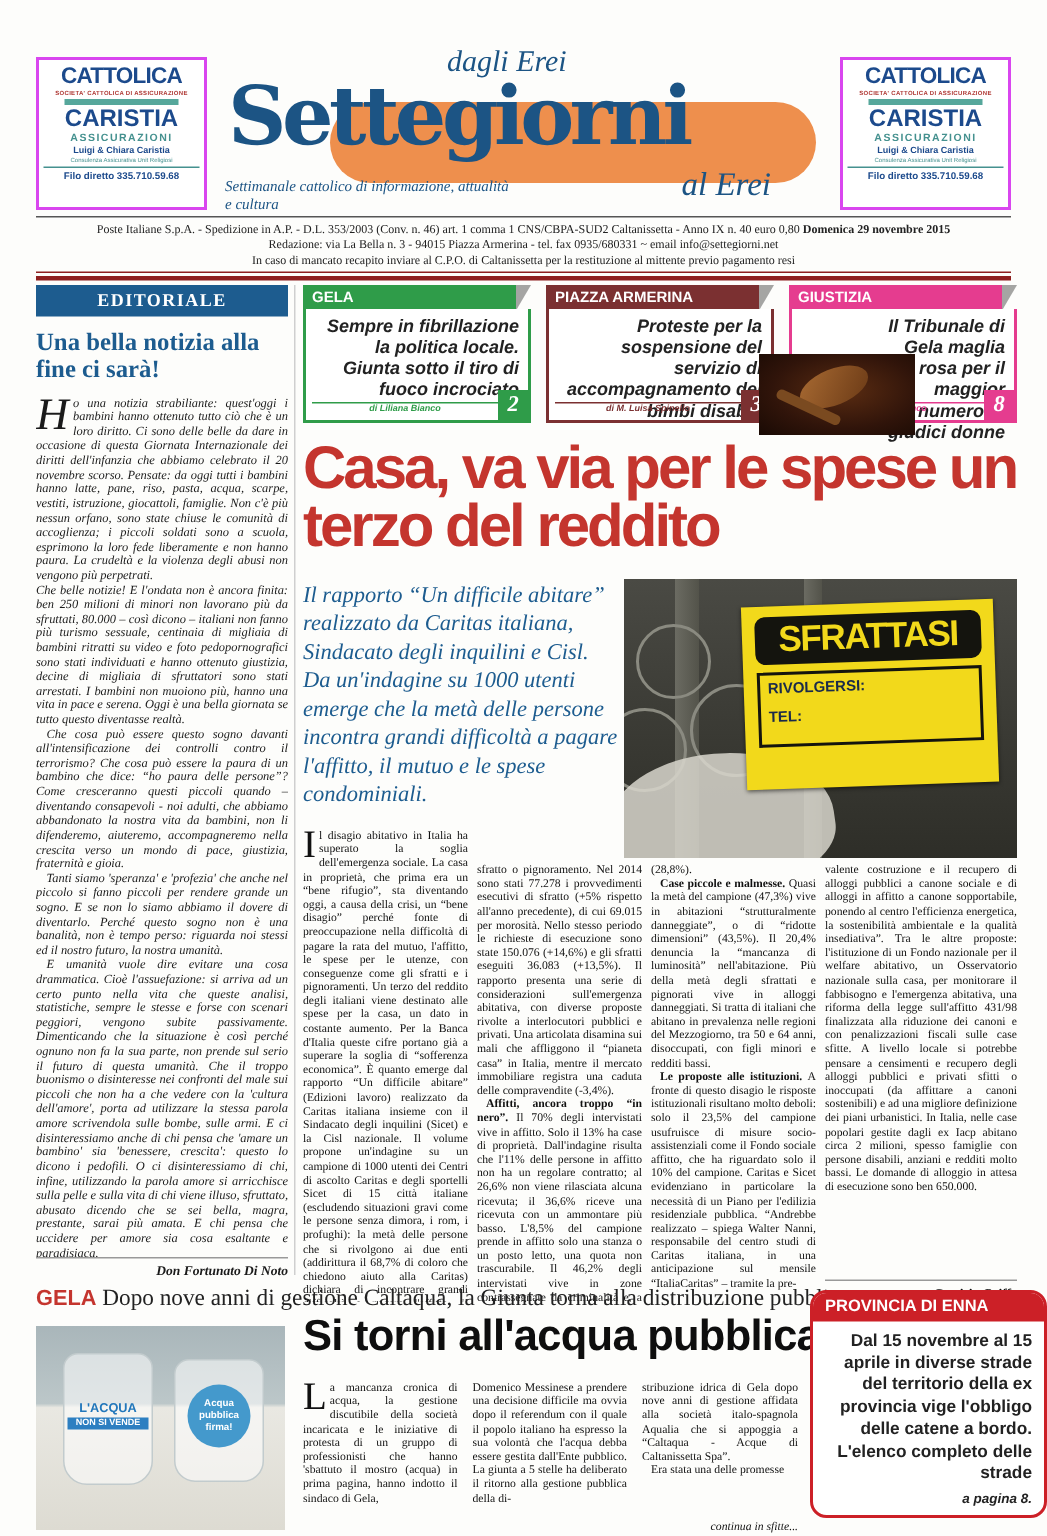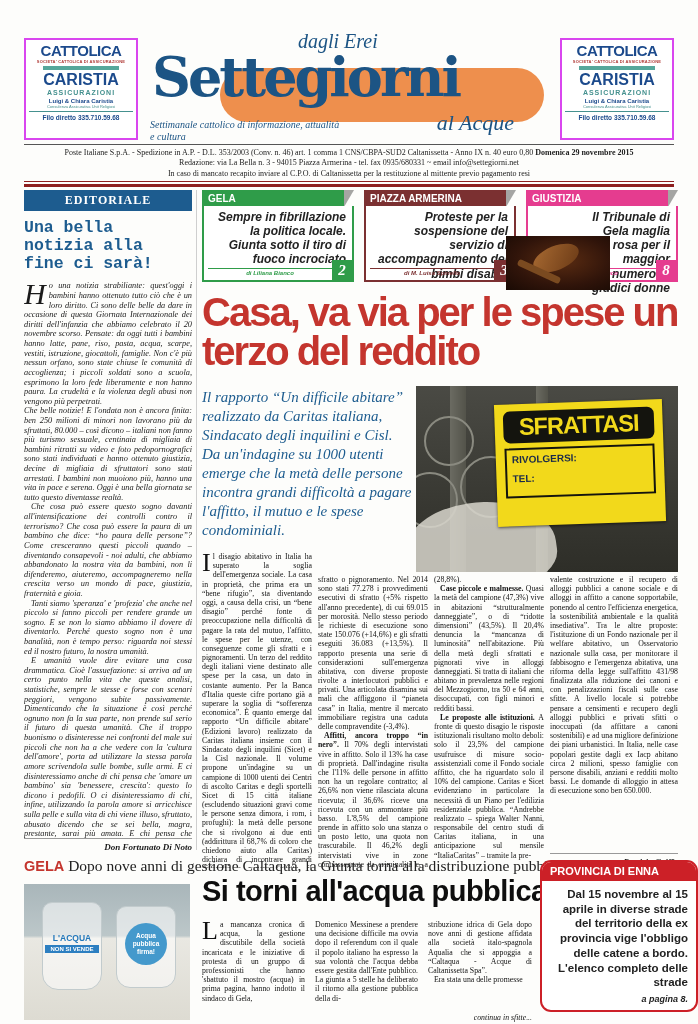--- a/index.html
+++ b/index.html
@@ -135,7 +135,7 @@
     <div class="mh-orange"></div>
     <div class="mh-pre">dagli Erei</div>
     <div class="mh-title">Settegiorni</div>
-    <div class="mh-post">al Acque</div>
+    <div class="mh-post">al Erei</div>
     <div class="mh-sub">Settimanale cattolico di informazione, attualità e cultura</div>
   </div>
 

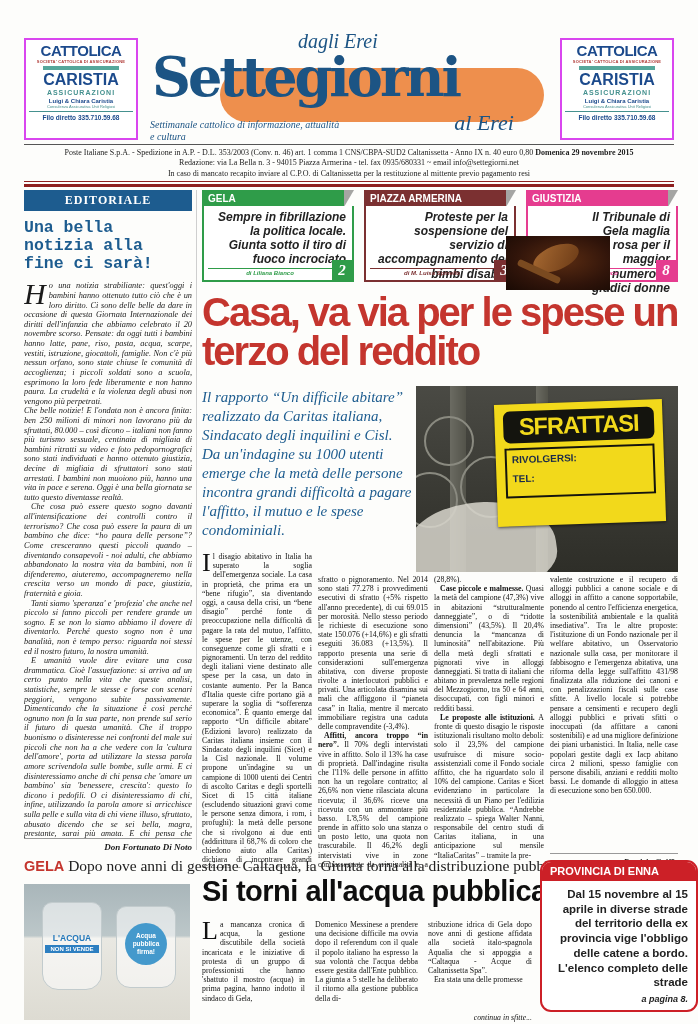--- a/index.html
+++ b/index.html
@@ -30,7 +30,7 @@
   
   .editorial{position:absolute;left:24px;top:190px;width:168px;height:662px;overflow:hidden;}
   .ed-head{background:#1d5c8f;color:#fff;text-align:center;font-weight:bold;font-size:12px;letter-spacing:1px;padding:3px 0;}
-  .ed-title{color:#1d5c8f;font-family:Liberation Mono, monospace;font-weight:bold;font-size:16.5px;line-height:1.08;margin:8px 0 9px;}
+  .ed-title{color:#1d5c8f;font-family:Liberation Serif, serif;font-weight:bold;font-size:16.5px;line-height:1.08;margin:8px 0 9px;}
   .ed-body{font-style:italic;font-size:8.3px;line-height:1.16;text-align:justify;}
   .ed-body p{margin:0;}
   .ed-body p + p{text-indent:7px;}

